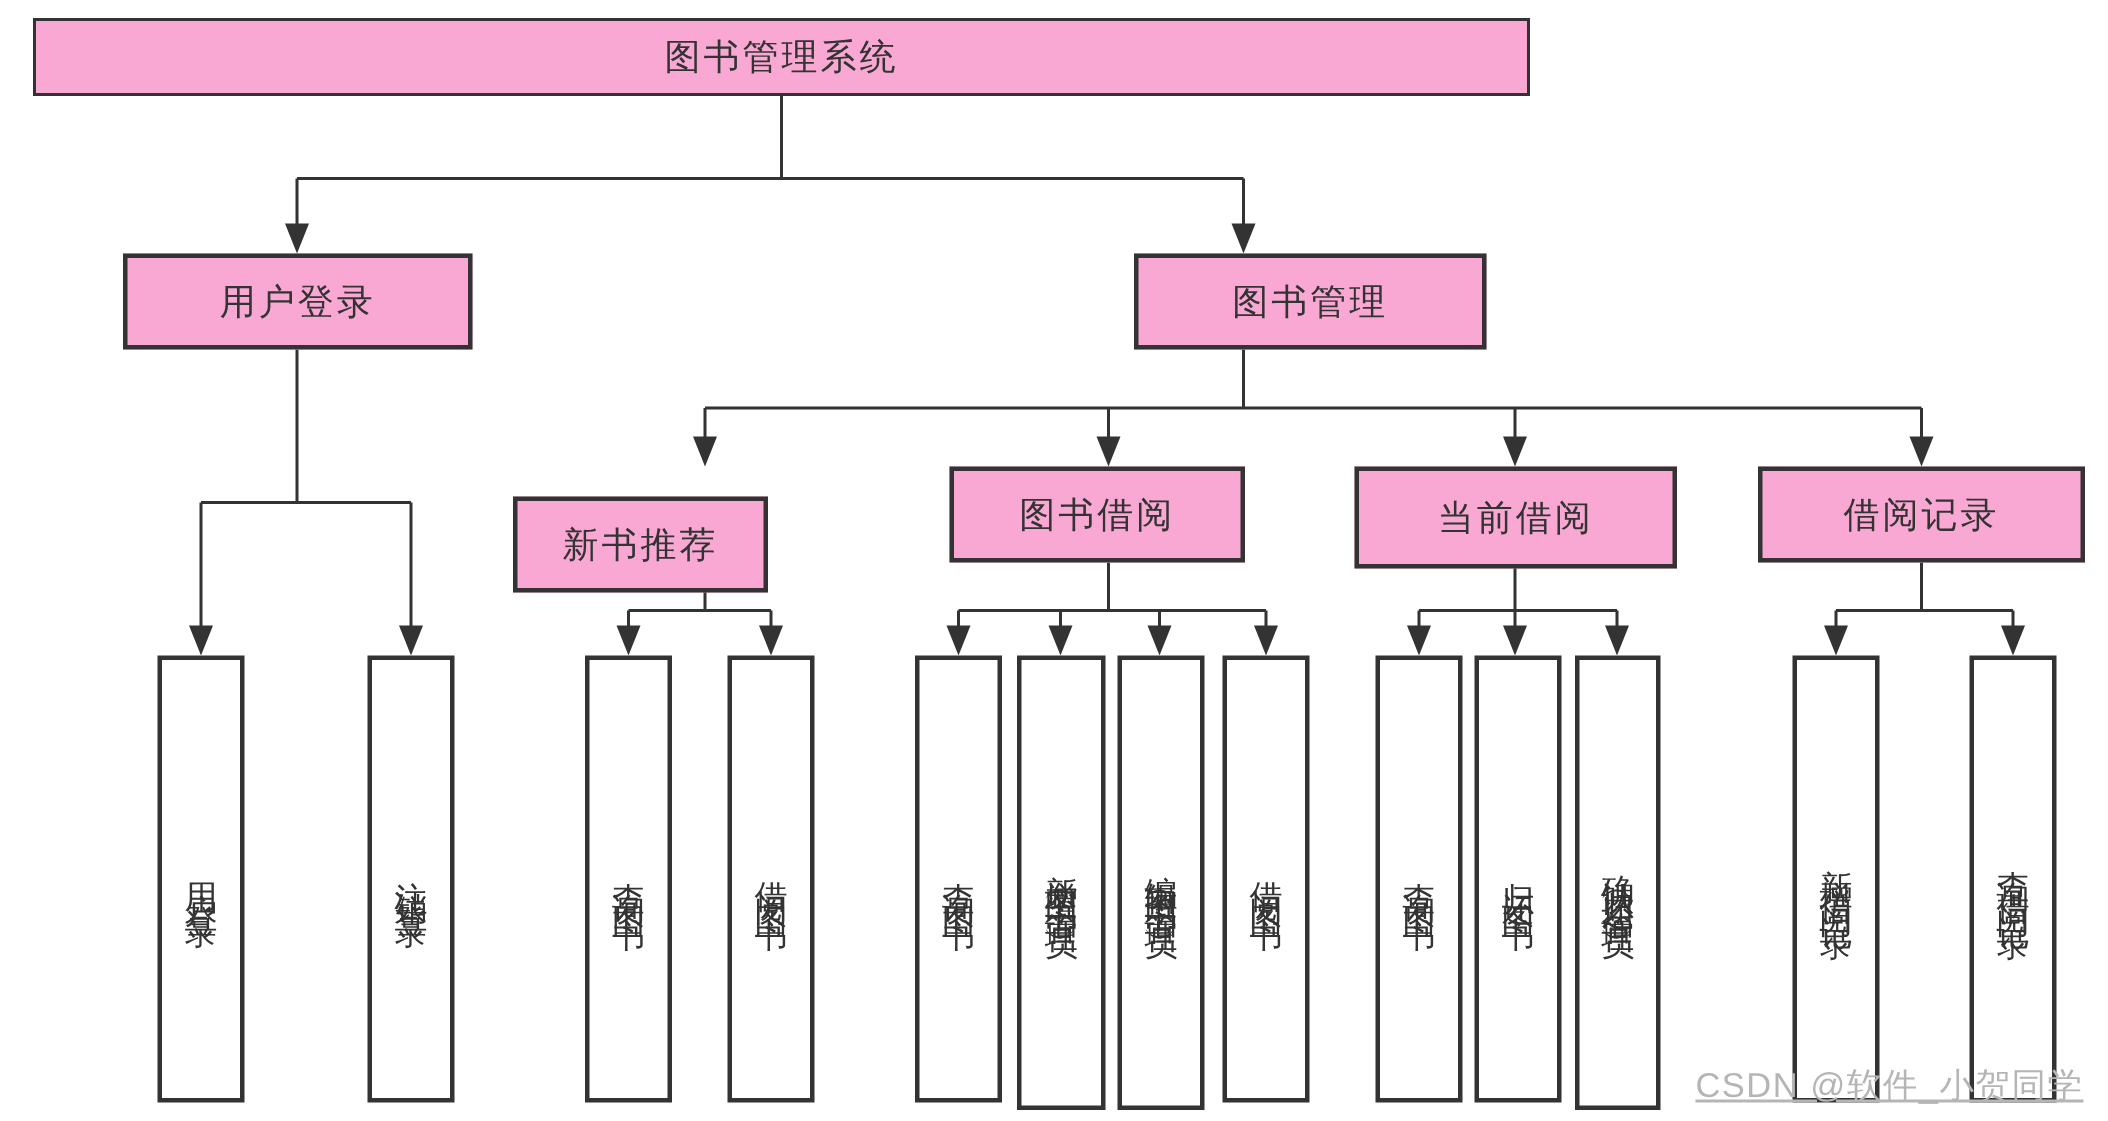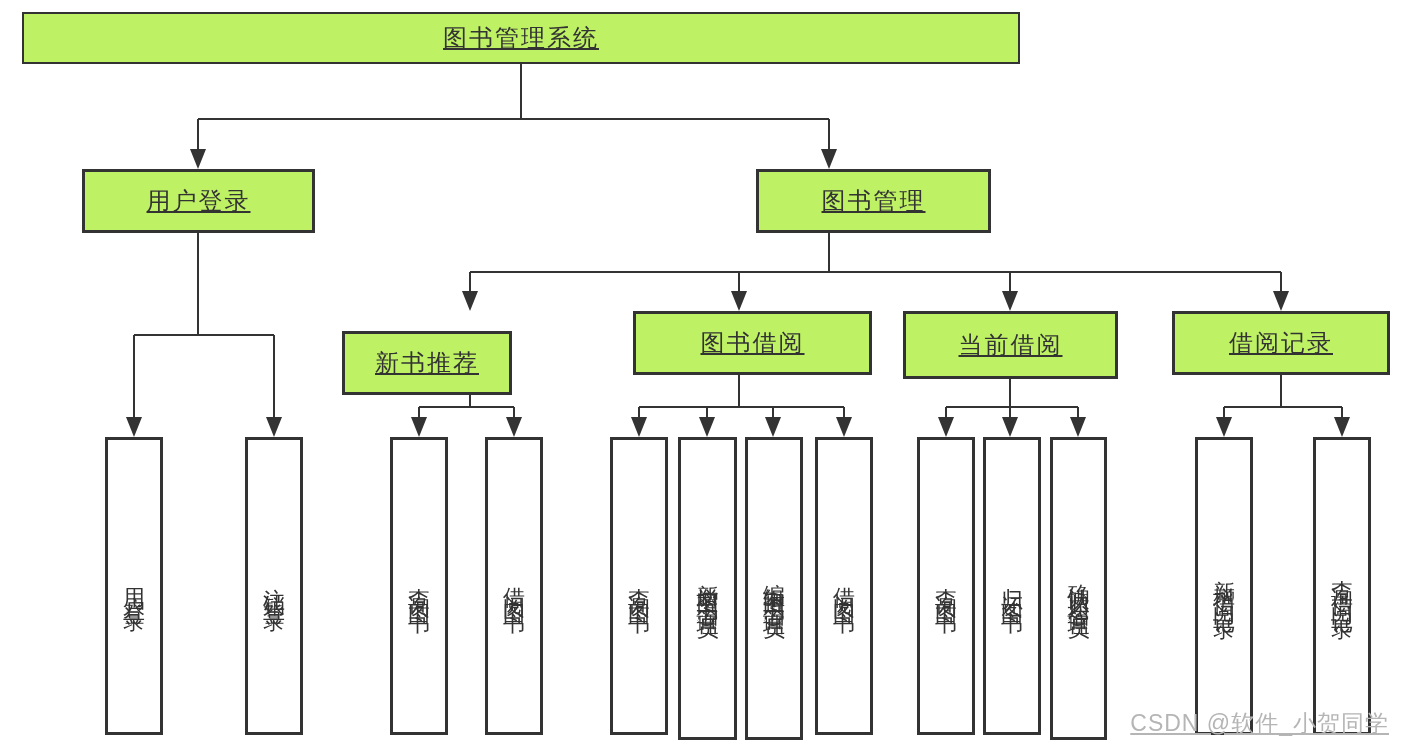--- a/index.html
+++ b/index.html
@@ -20,7 +20,7 @@
     position: absolute;
     box-sizing: border-box;
     border: 3px solid #333333;
-    background: #bef264;
+    background: #f9a8d4;
     display: flex;
     align-items: center;
     justify-content: center;
@@ -28,7 +28,6 @@
     letter-spacing: 2px;
     color: #333333;
     white-space: nowrap;
-    text-decoration: underline;
   }
   .hbox.root { border-width: 2px; }
   .vbox {

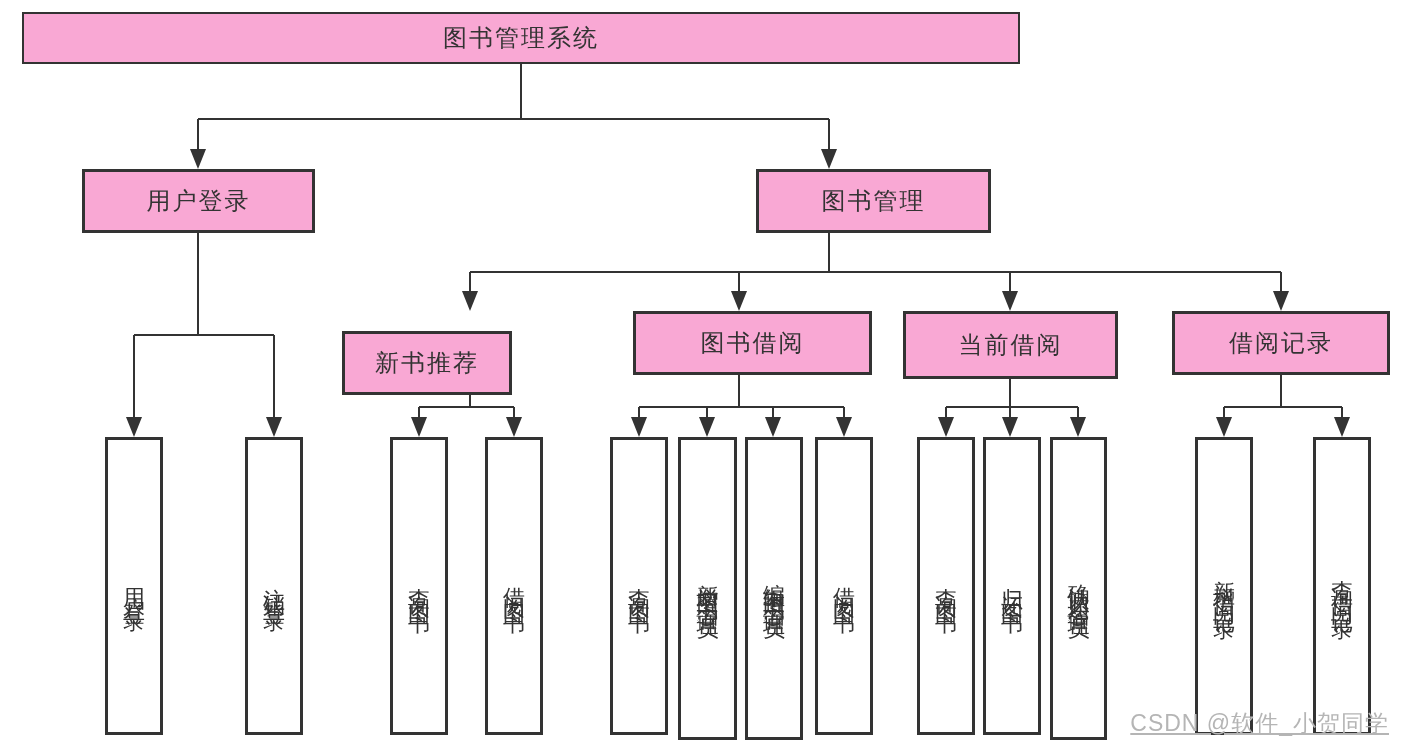--- a/index.html
+++ b/index.html
@@ -110,7 +110,7 @@
   <div class="hbox" style="left:712px; top:169px; width:235px; height:64px;margin-left:44px;">图书管理</div>
 
   <div class="hbox" style="left:342px; top:311px; width:170px; height:64px;margin-top:20px;">新书推荐</div>
-  <div class="hbox" style="left:633px; top:311px; width:239px; height:64px;">图书借阅</div>
+  <div class="hbox" style="left:633px; top:311px; width:197px; height:64px;">图书借阅</div>
   <div class="hbox" style="left:903px; top:311px; width:215px; height:68px;">当前借阅</div>
   <div class="hbox" style="left:1172px; top:311px; width:218px; height:64px;">借阅记录</div>
 

